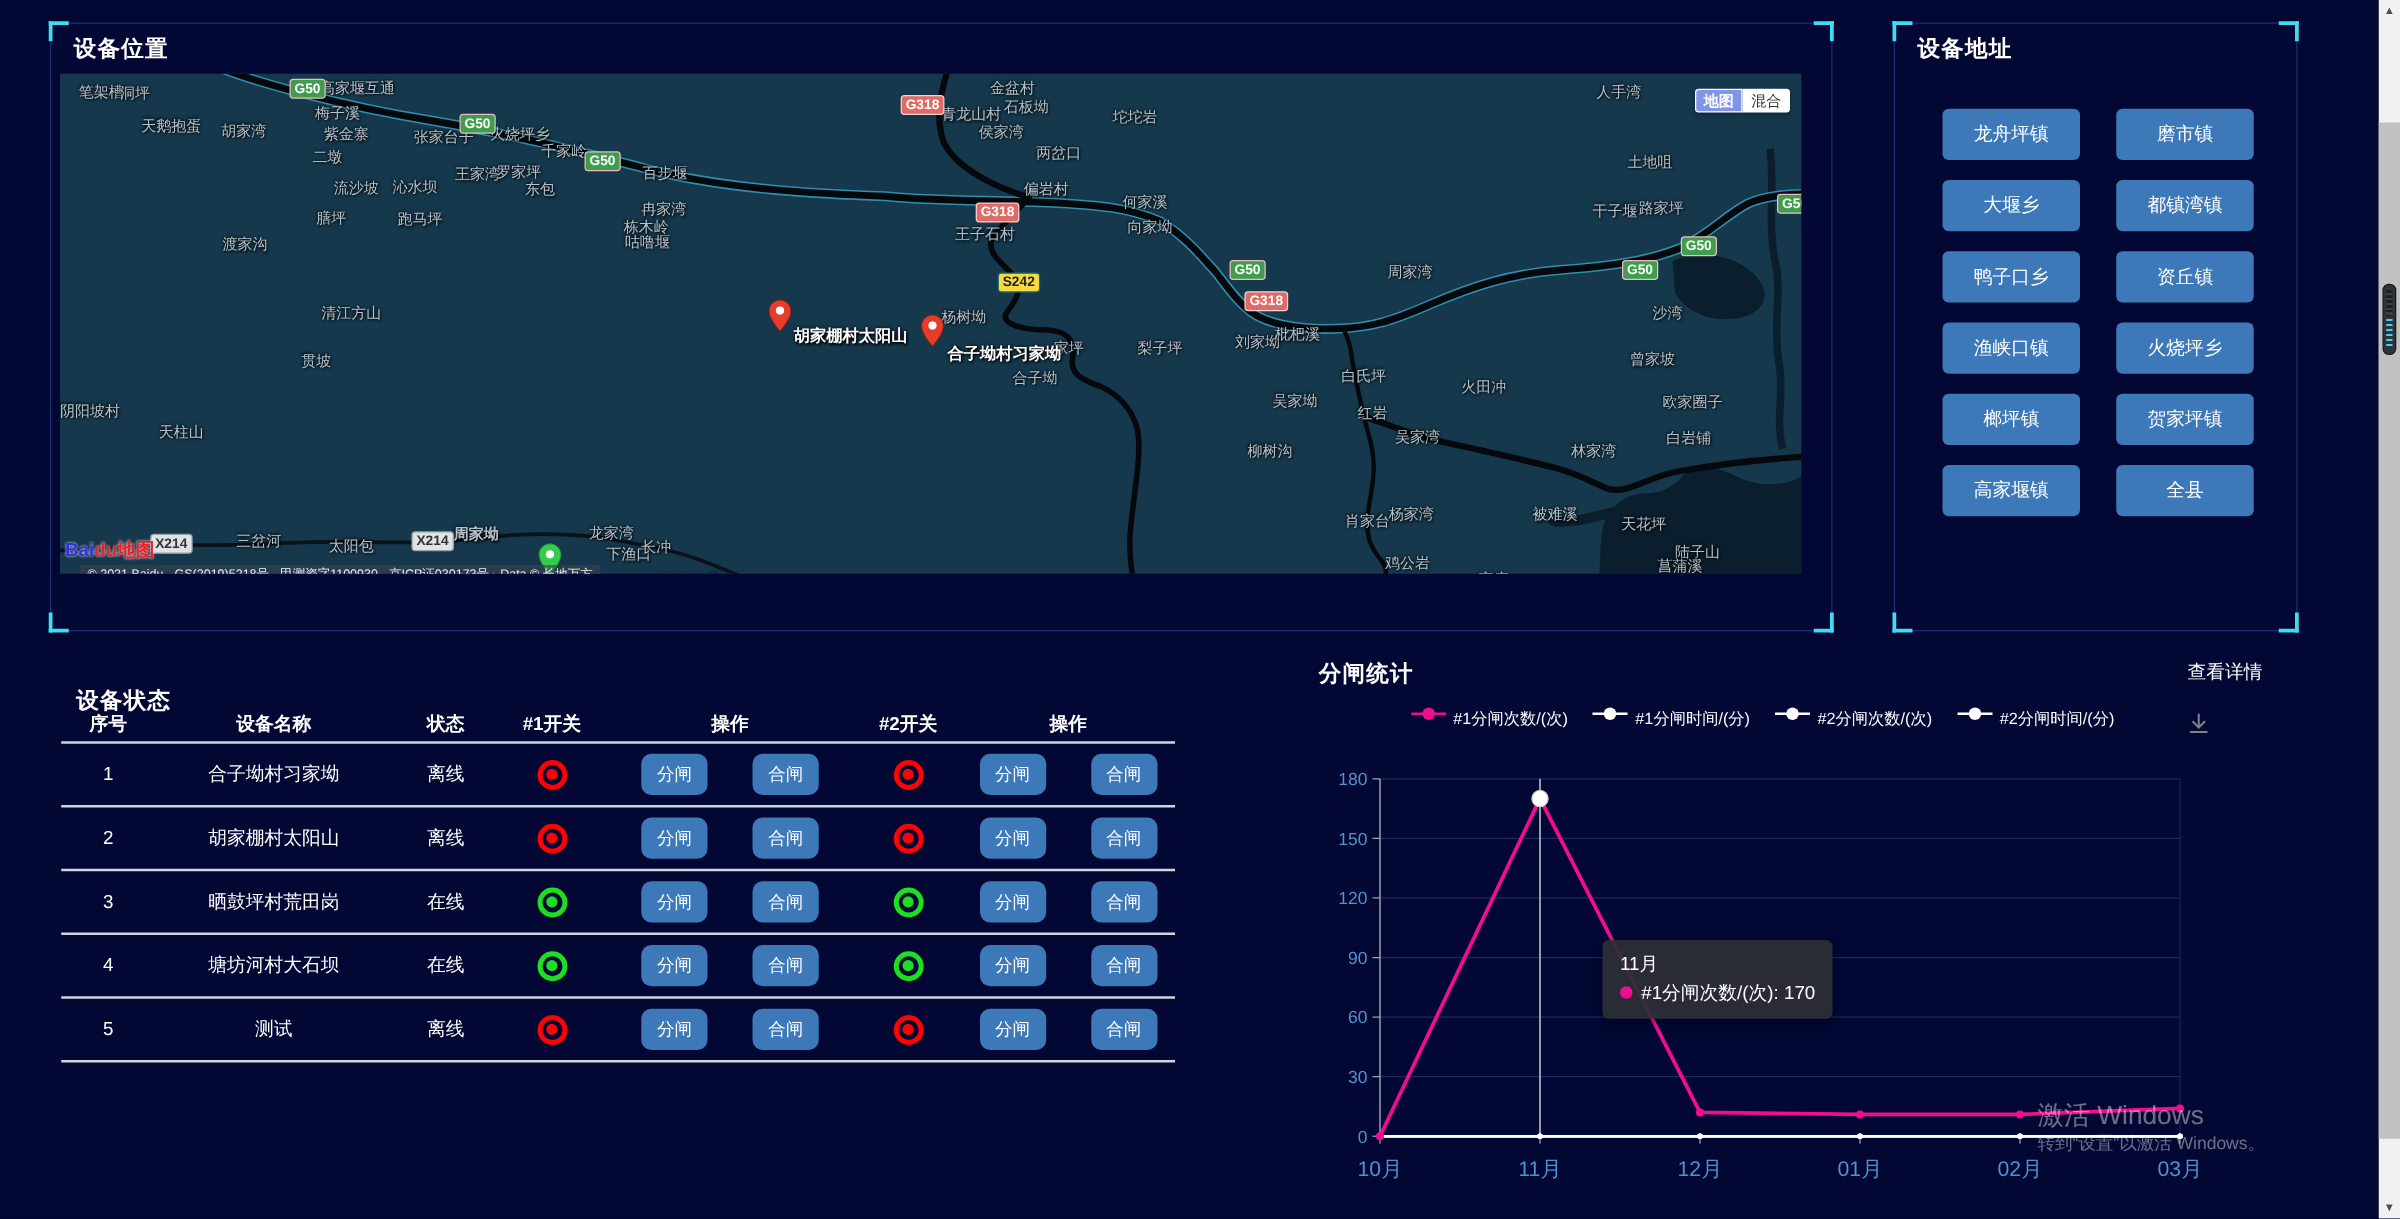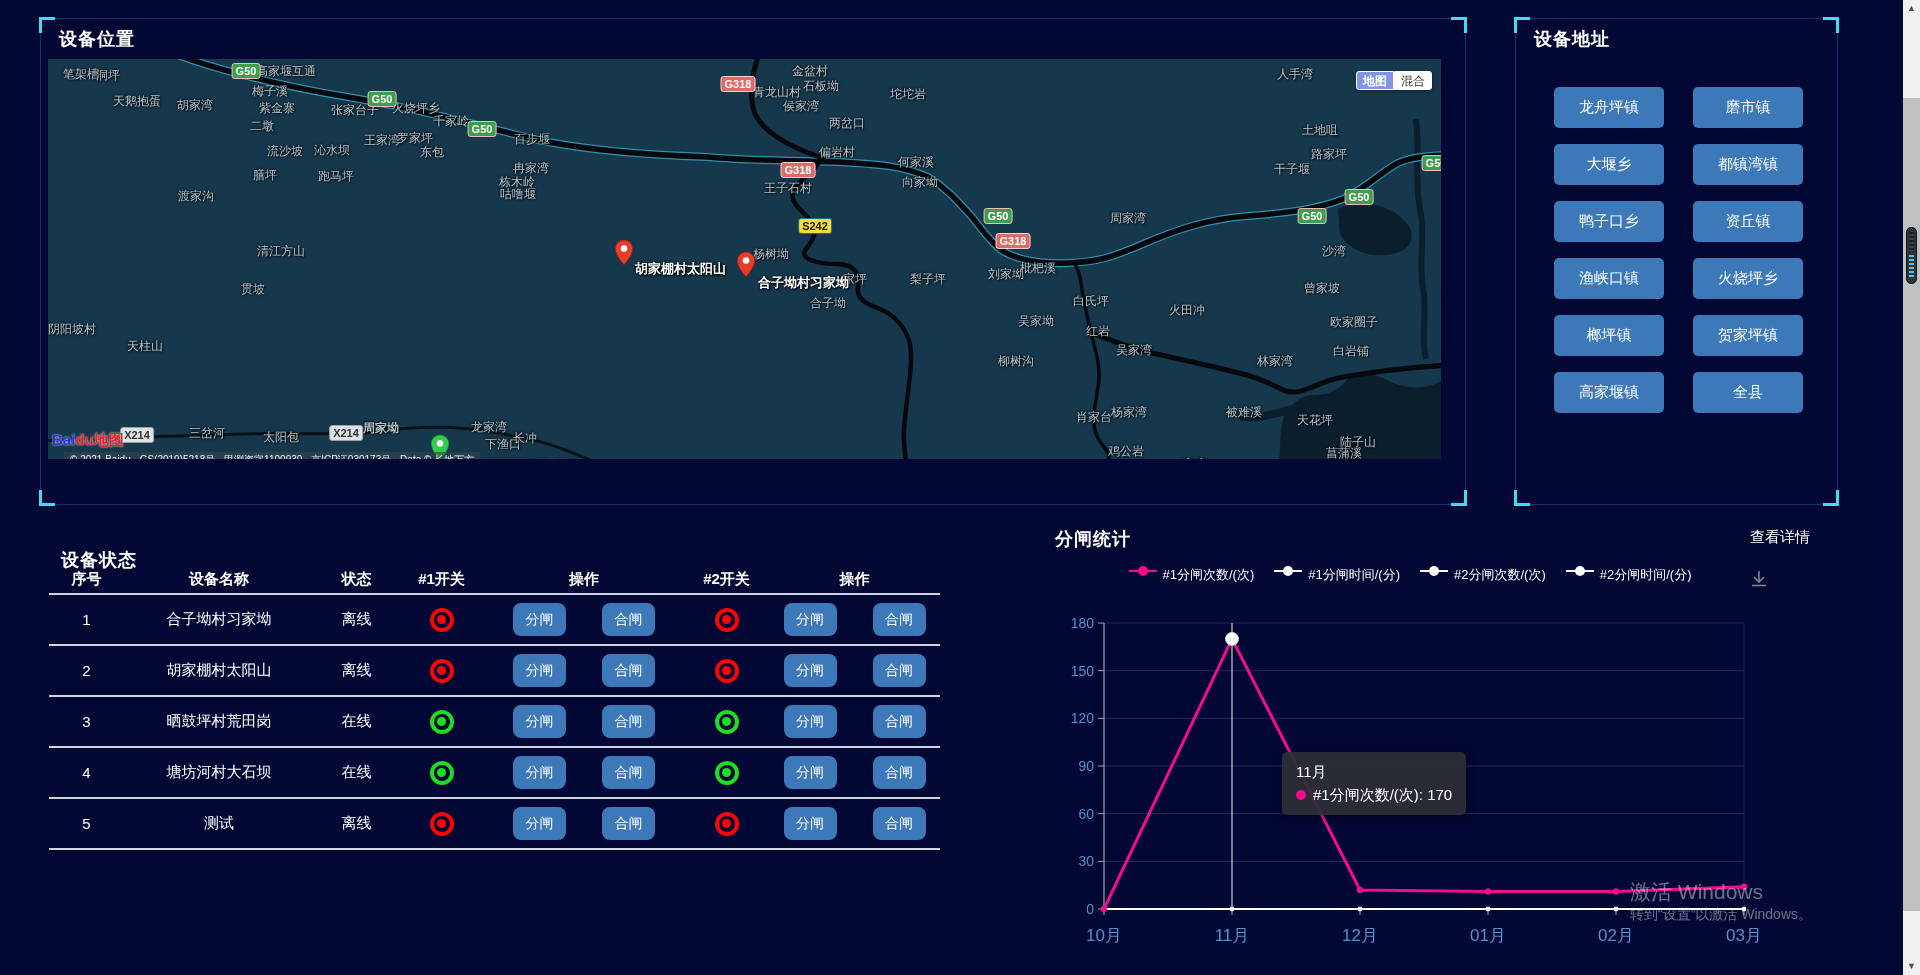--- a/index.html
+++ b/index.html
@@ -147,7 +147,7 @@
           <div class="map-label" style="left: 1080px; top: 159px;">周家湾</div>
           <div class="map-label" style="left: 1247px; top: 15px;">人手湾</div>
           <div class="map-label" style="left: 1272px; top: 71px;">土地咀</div>
-          <div class="map-label" style="left: 1281px; top: 95px; font-family: Liberation Mono, monospace;">路家坪</div>
+          <div class="map-label" style="left: 1281px; top: 108px; font-family: Liberation Mono, monospace;">路家坪</div>
           <div class="map-label" style="left: 1244px; top: 110px;">干子堰</div>
           <div class="map-label" style="left: 1286px; top: 192px;">沙湾</div>
           <div class="map-label" style="left: 1274px; top: 229px;">曾家坡</div>

